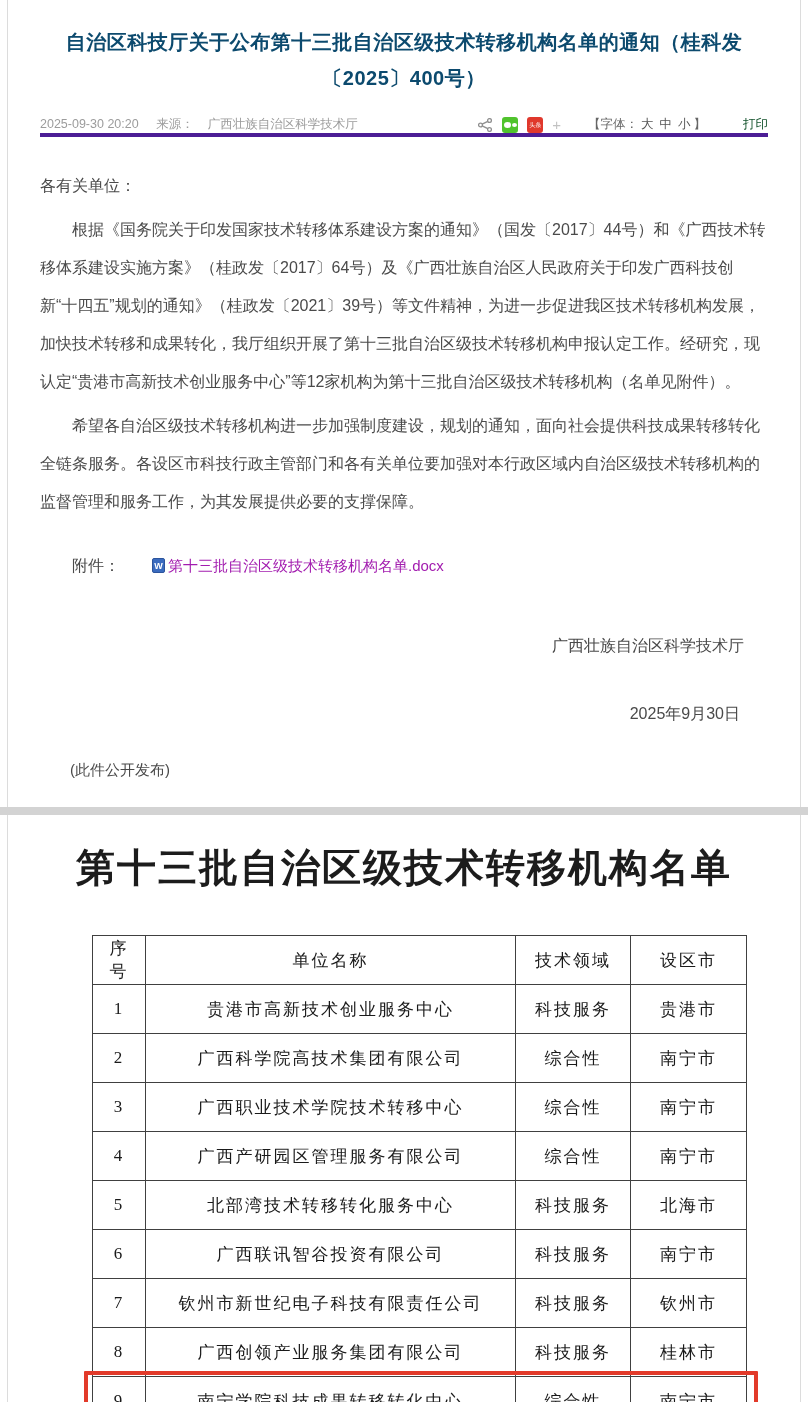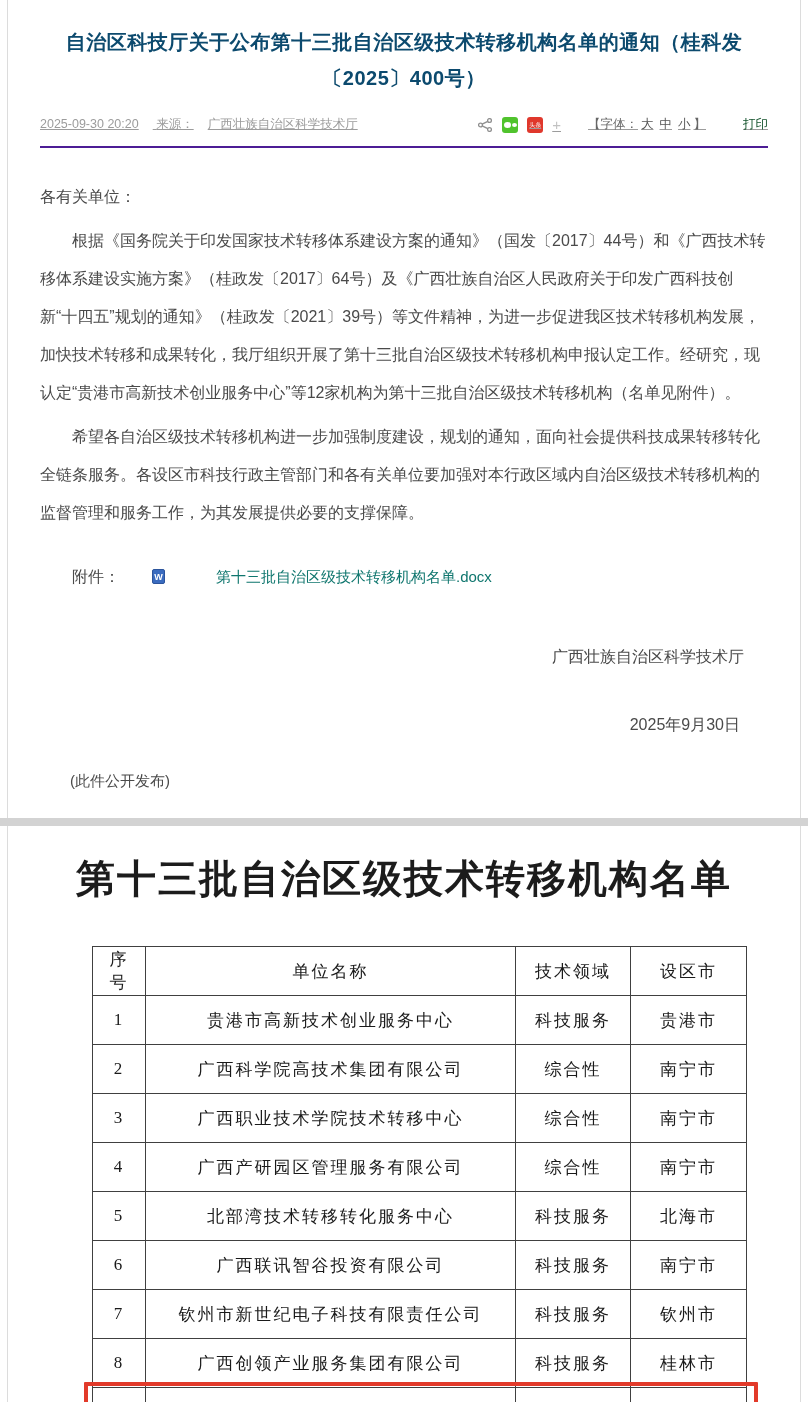--- a/index.html
+++ b/index.html
@@ -35,15 +35,13 @@
   }
   .meta-row {
     margin: 20px 32px 0;
-    padding-bottom: 13px;
-    border-bottom: 2px solid #4c1d95;
+    border-bottom: 4px solid #4c1d95;
     display: flex;
     justify-content: space-between;
     align-items: center;
     font-size: 12.5px;
     color: #9c9c9c;
     white-space: nowrap;
-    text-decoration: underline;
   }
   .meta-left span { margin-right: 14px; }
   .meta-right { display: flex; align-items: center; gap: 9px; }

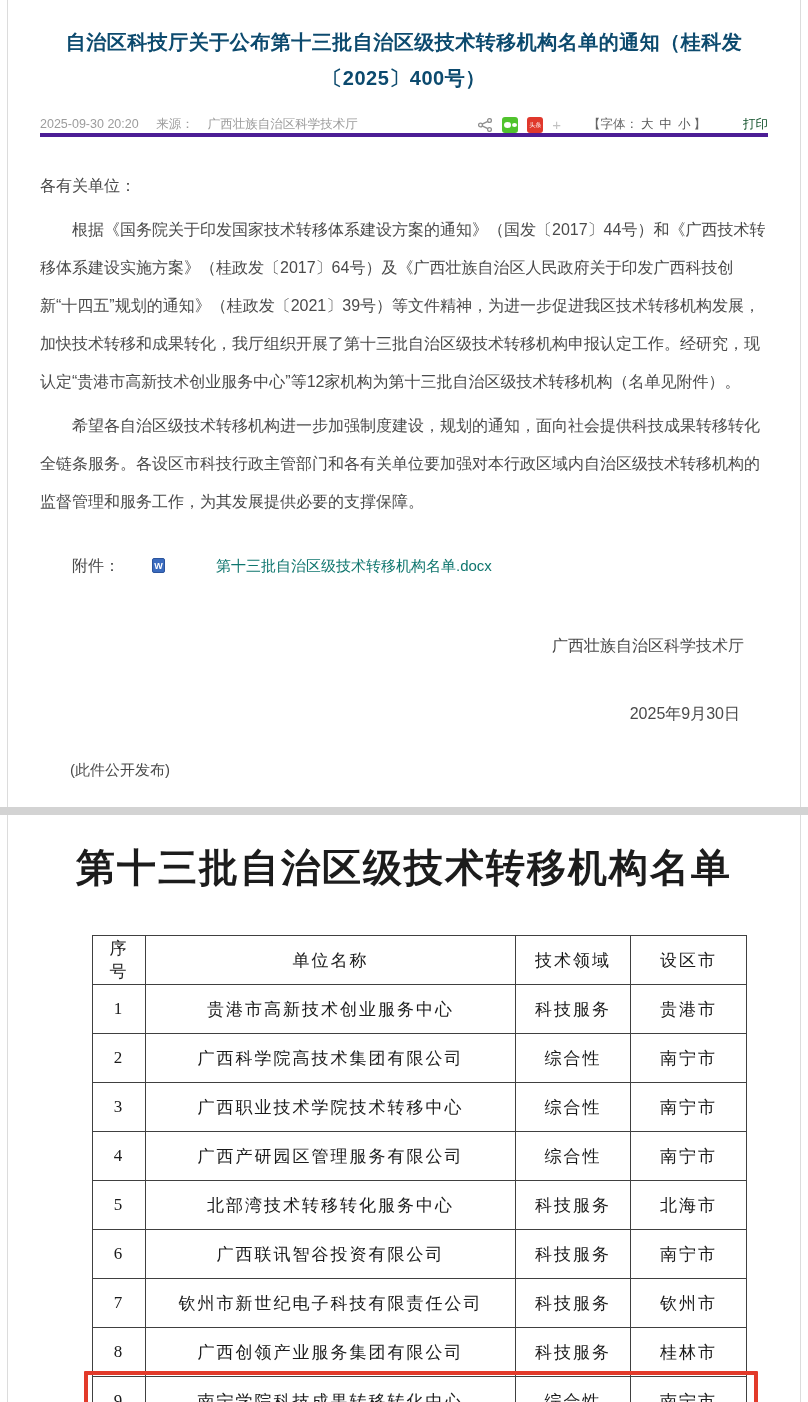--- a/index.html
+++ b/index.html
@@ -76,7 +76,7 @@
 
   .attachment-row { margin-top: 26px; text-indent: 2em; font-size: 16px; color: #4a4a4a; }
   .doc-icon { display: inline-block; vertical-align: -2px; margin-right: 3px; }
-  .attachment-link { color: #0f766e; text-decoration: none; font-size: 15px; cursor: pointer; margin-left: 48px; }
+  .attachment-link { color: #a21caf; text-decoration: none; font-size: 15px; cursor: pointer; }
 
   .sign-line   { text-align: right; padding-right: 24px; margin-top: 40px; font-size: 16px; color: #4a4a4a; }
   .date-line   { text-align: right; padding-right: 28px; margin-top: 30px; font-size: 16px; color: #4a4a4a; }

